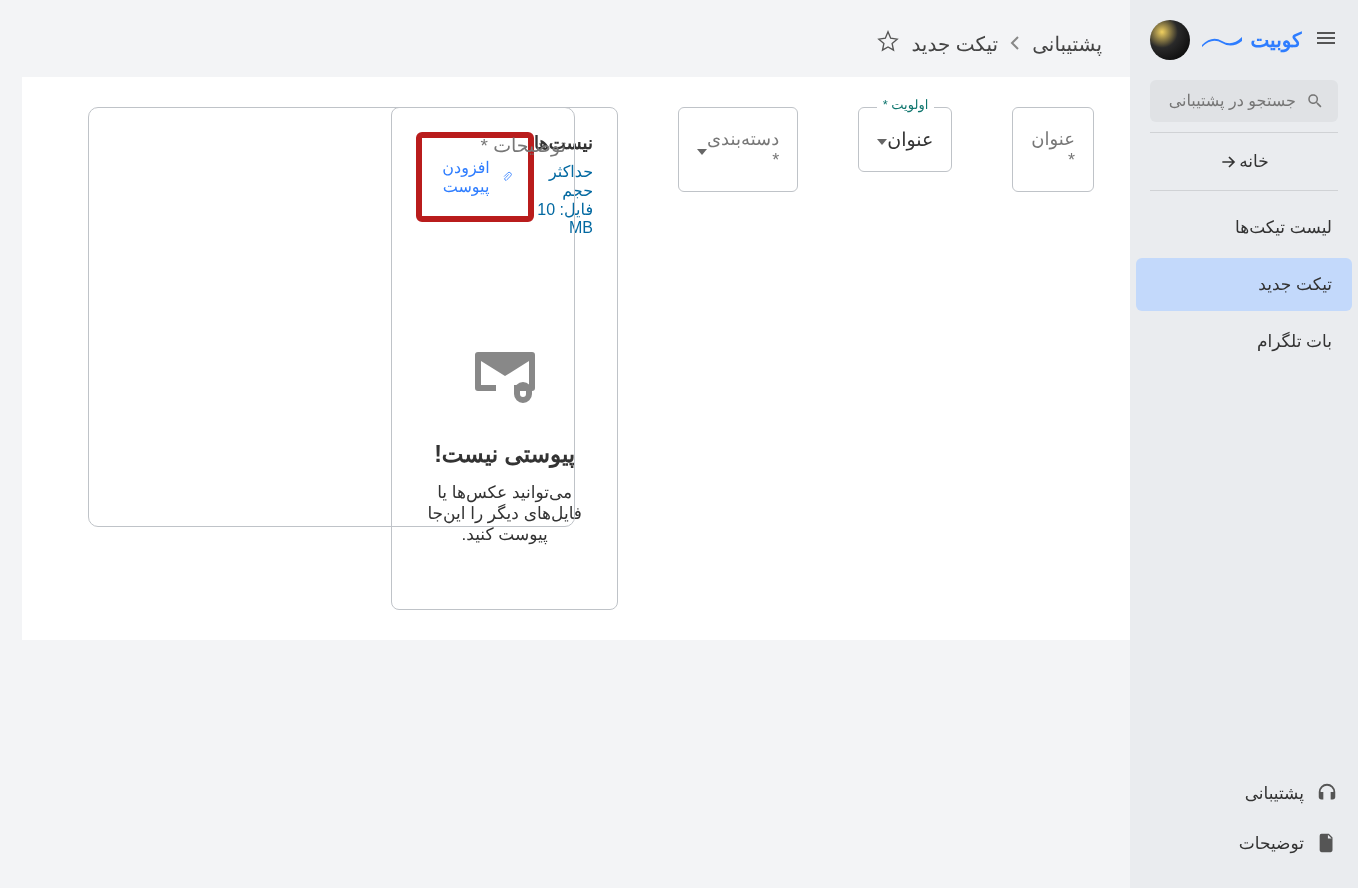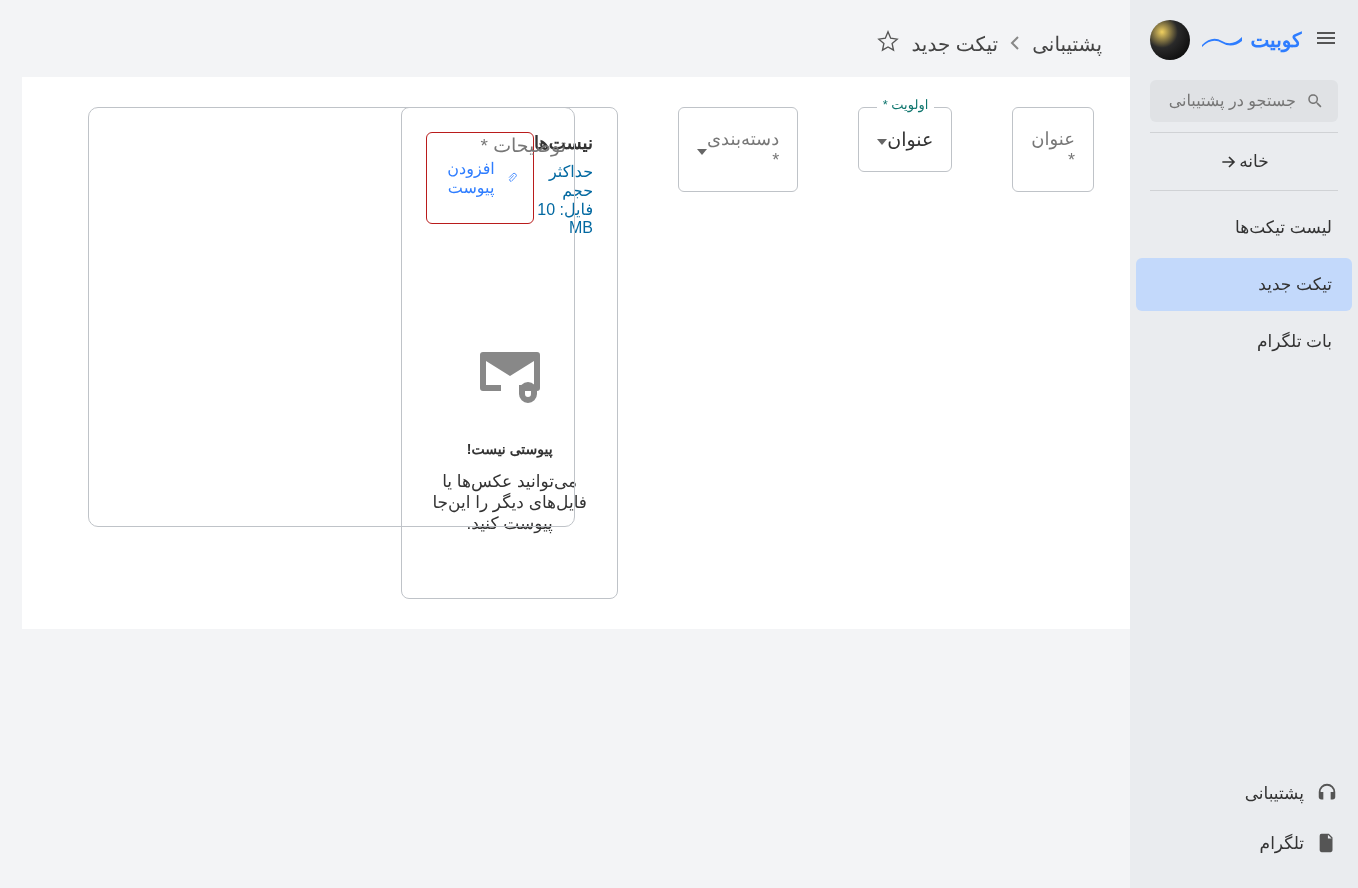--- a/index.html
+++ b/index.html
@@ -156,11 +156,11 @@
 .attach-title { font-weight: bold; font-size: 18px; margin-bottom: 8px; }
 .attach-sub { font-size: 16px; color: #0369a1; }
 .attach-btn {
-  border: 1px solid #b91c1c;
+  border: 6px solid #b91c1c;
   color: #2e7dff;
   background: #fff;
   border-radius: 6px;
-  padding: 26px 16px;
+  padding: 20px 16px;
   font-size: 16px;
   display: flex;
   align-items: center;

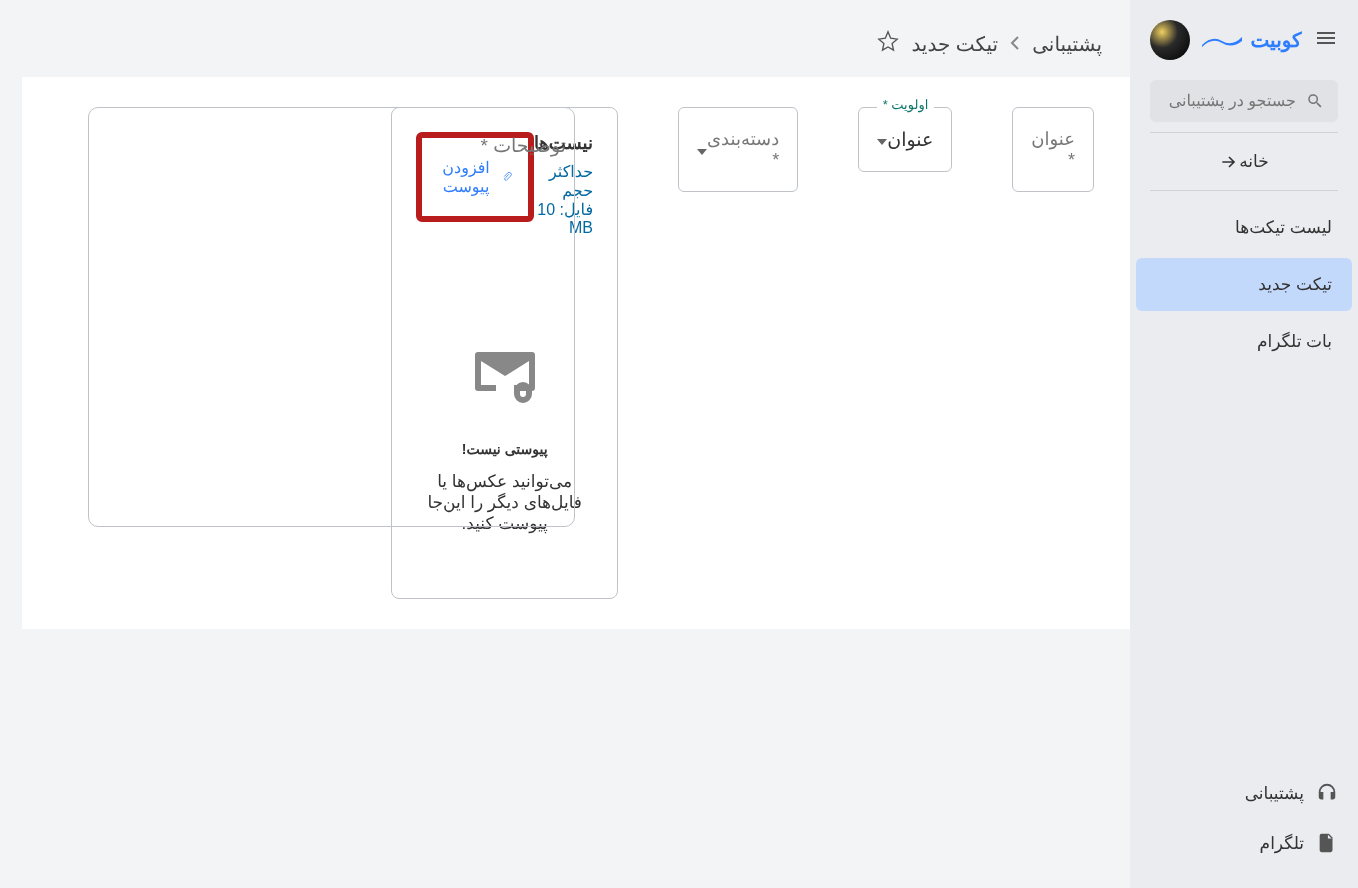--- a/index.html
+++ b/index.html
@@ -175,7 +175,7 @@
   padding: 100px 0 20px 0;
 }
 .attach-empty svg { width: 72px; height: 72px; fill: #888; }
-.attach-empty-title { font-weight: bold; font-size: 14px; margin: 28px 0 14px 0; }
+.attach-empty-title { font-weight: bold; font-size: 23px; margin: 28px 0 14px 0; }
 .attach-empty-sub { font-size: 17px; margin-bottom: 20px;}
 
 .main::-webkit-scrollbar, .layout::-webkit-scrollbar { width: 0; }

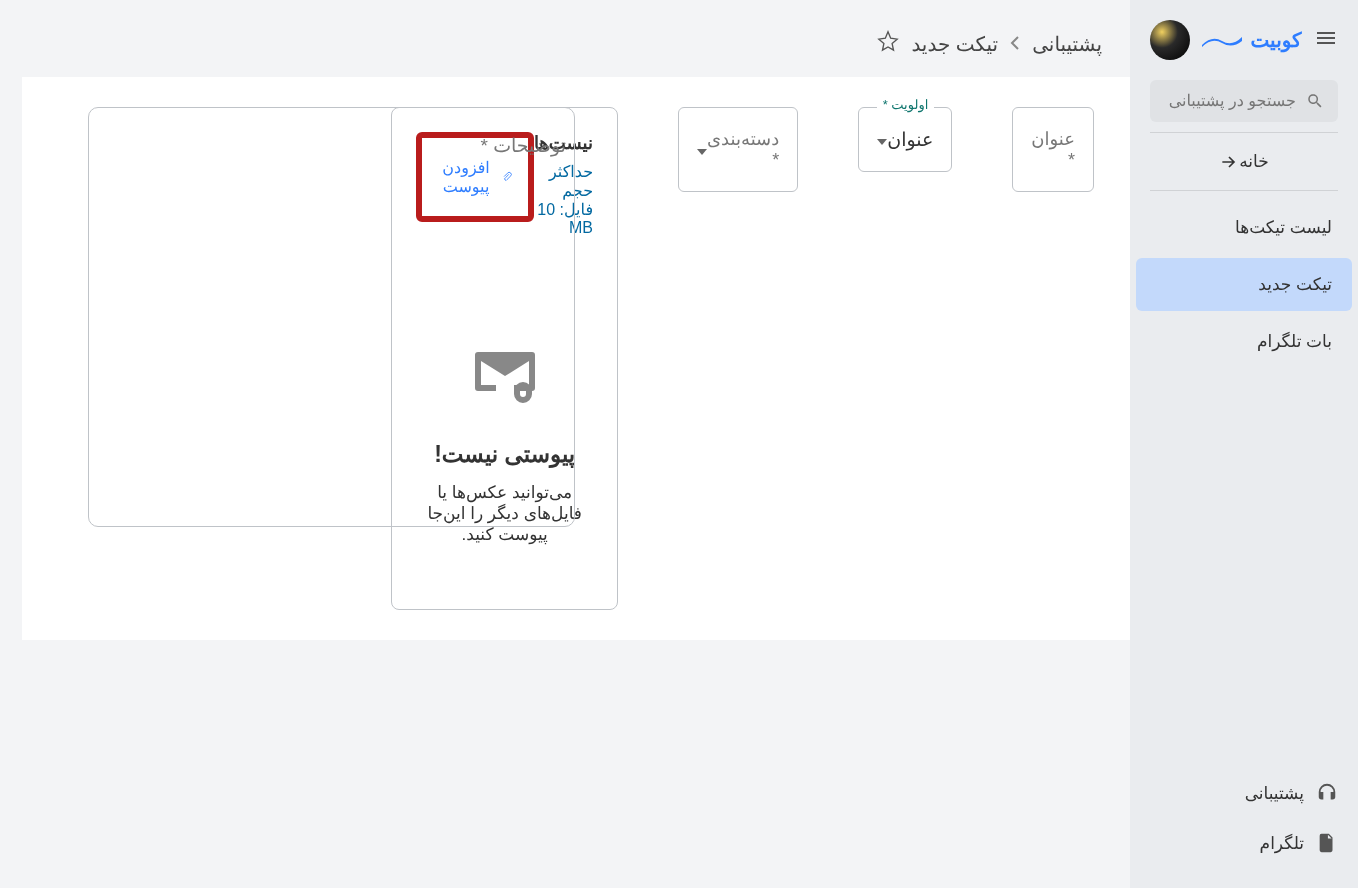--- a/index.html
+++ b/index.html
@@ -235,7 +235,7 @@
         <svg viewBox="0 0 24 24">
             <path d="M6 2h8l4 4v14a2 2 0 01-2 2H6a2 2 0 01-2-2V4a2 2 0 012-2zm7 1v4h4l-4-4zM8 12h8v2H8zm0 4h8v2H8z"></path>
           </svg>
-        <span>تلگرام</span>
+        <span>توضیحات</span>
       </div>
     </div>
   </aside>

